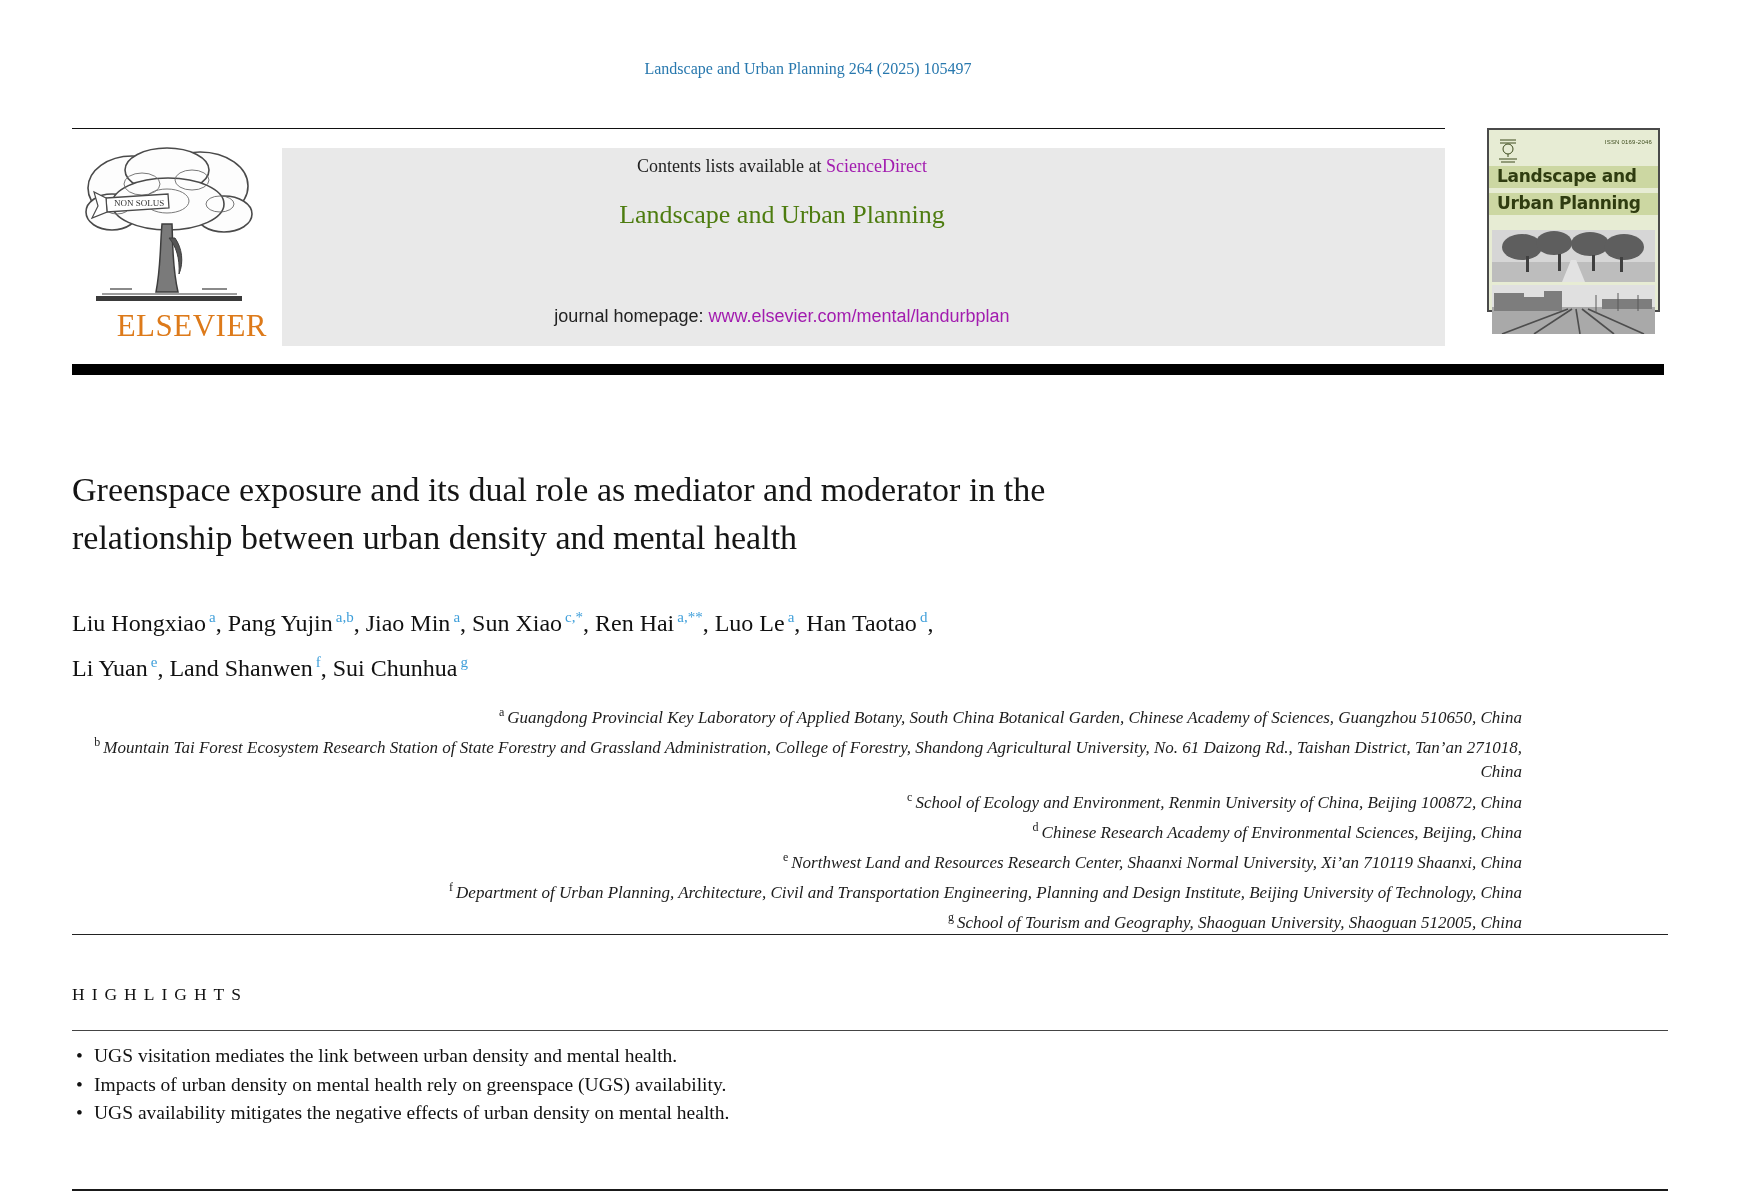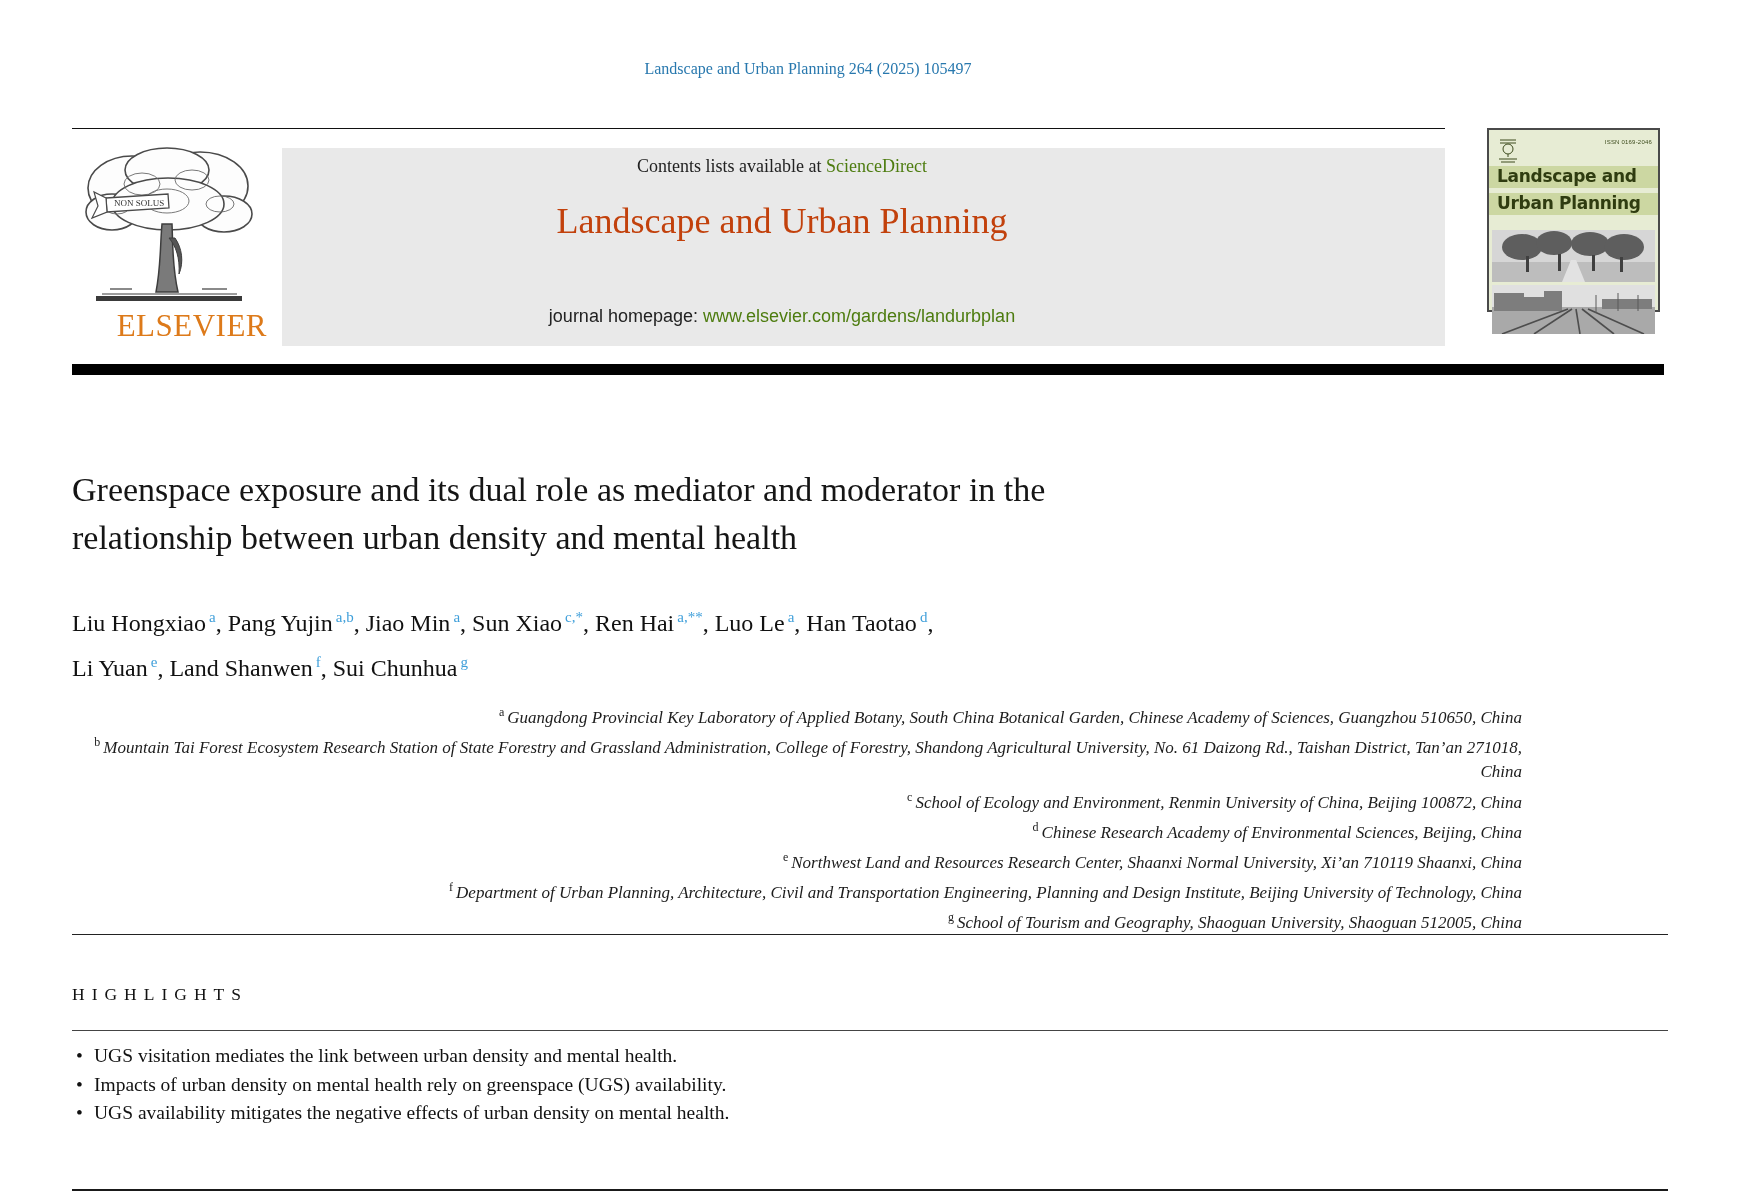--- a/index.html
+++ b/index.html
@@ -31,7 +31,7 @@
     position:absolute; left:0; top:8px; width:1000px; text-align:center;
     font-size:18px; color:#222;
   }
-  .link-blue { color:#4d7c0f; }
+  .link-blue { color:#a21caf; }
   .banner-title {
     position:absolute; left:0; top:52px; width:1000px; text-align:center;
     font-size:36px; color:#c2410c;

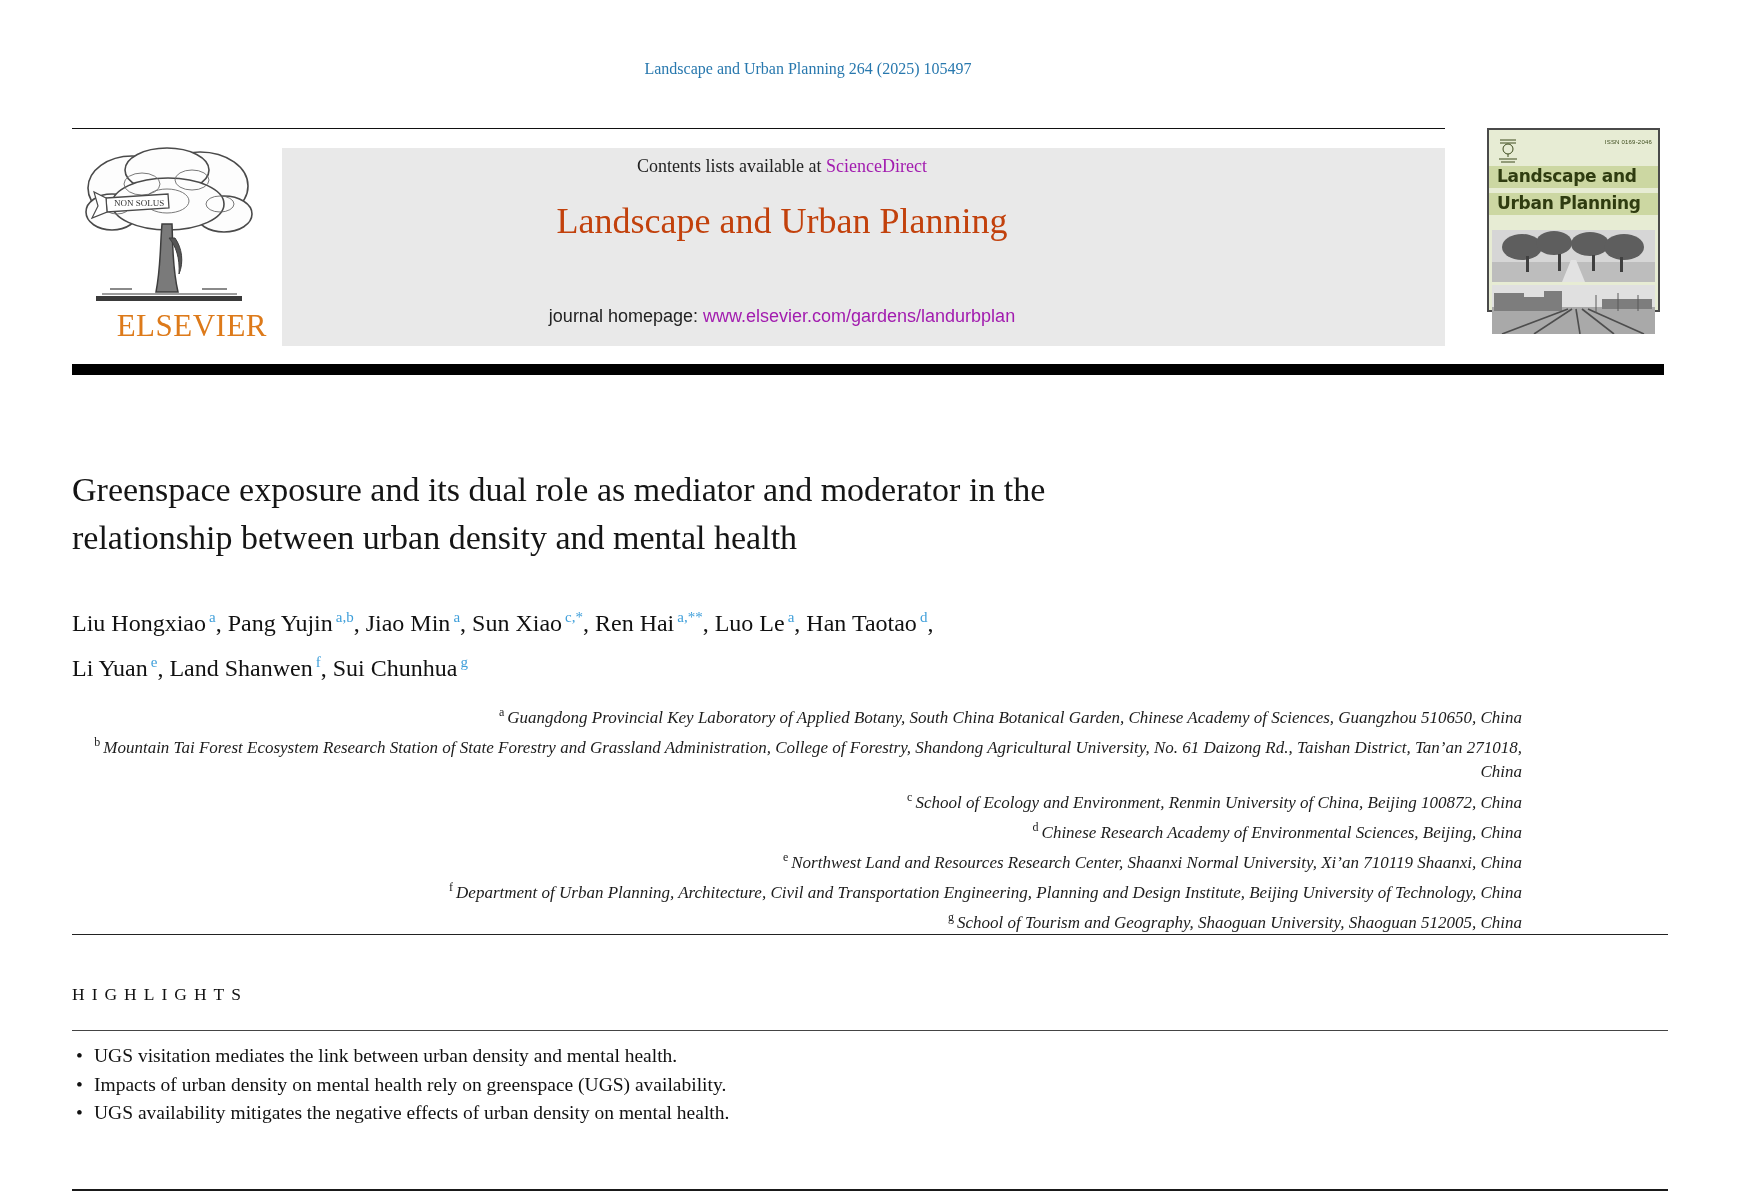--- a/index.html
+++ b/index.html
@@ -34,7 +34,7 @@
   .link-blue { color:#a21caf; }
   .banner-title {
     position:absolute; left:0; top:52px; width:1000px; text-align:center;
-    font-size:36px; color:#c2410c;
+    font-size:26px; color:#4d7c0f;
   }
   .banner-homepage {
     position:absolute; left:0; top:158px; width:1000px; text-align:center;

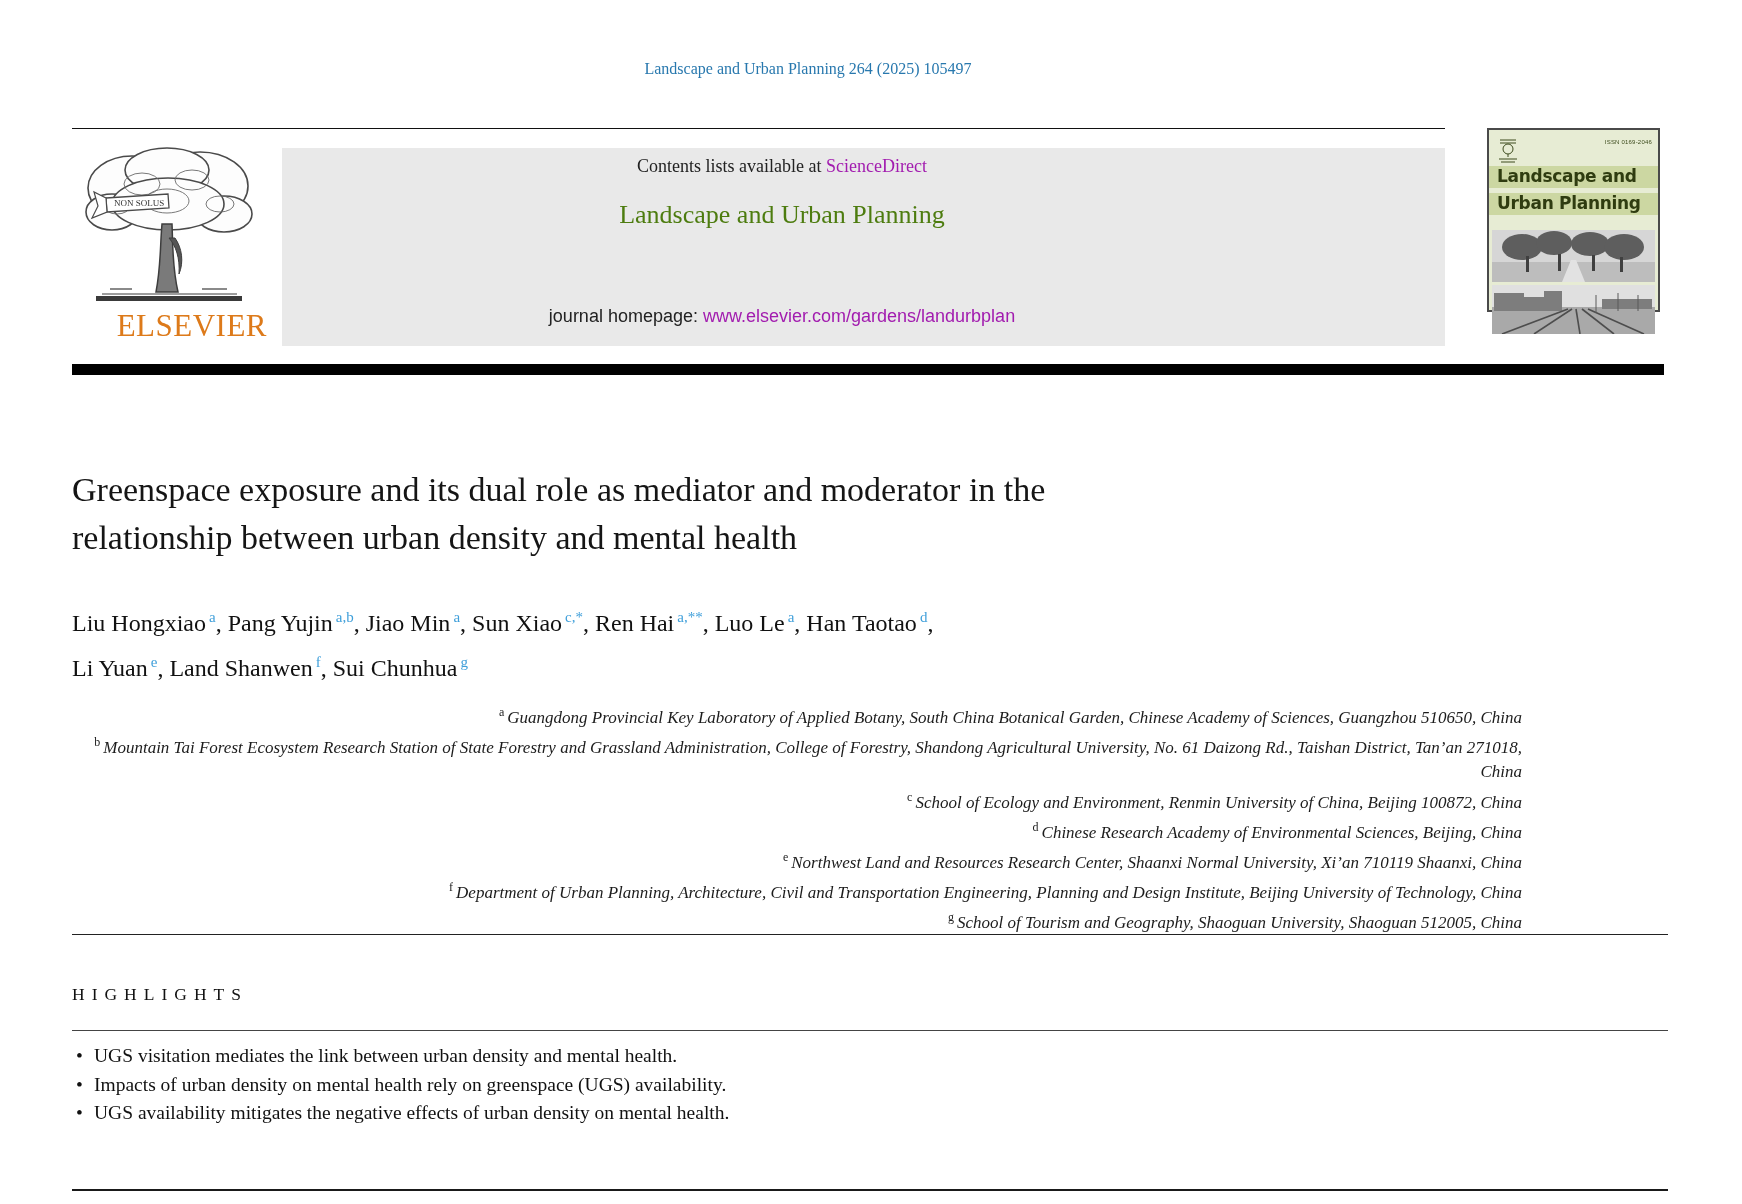--- a/index.html
+++ b/index.html
@@ -133,7 +133,7 @@
     </div>
     <div class="banner-title">Landscape and Urban Planning</div>
     <div class="banner-homepage">
-      <span>journal homepage: </span><span class="link-blue">www.elsevier.com/gardens/landurbplan</span>
+      <span>journal homepage: </span><span class="link-blue">www.elsevier.com/mental/landurbplan</span>
     </div>
   </div>
 

